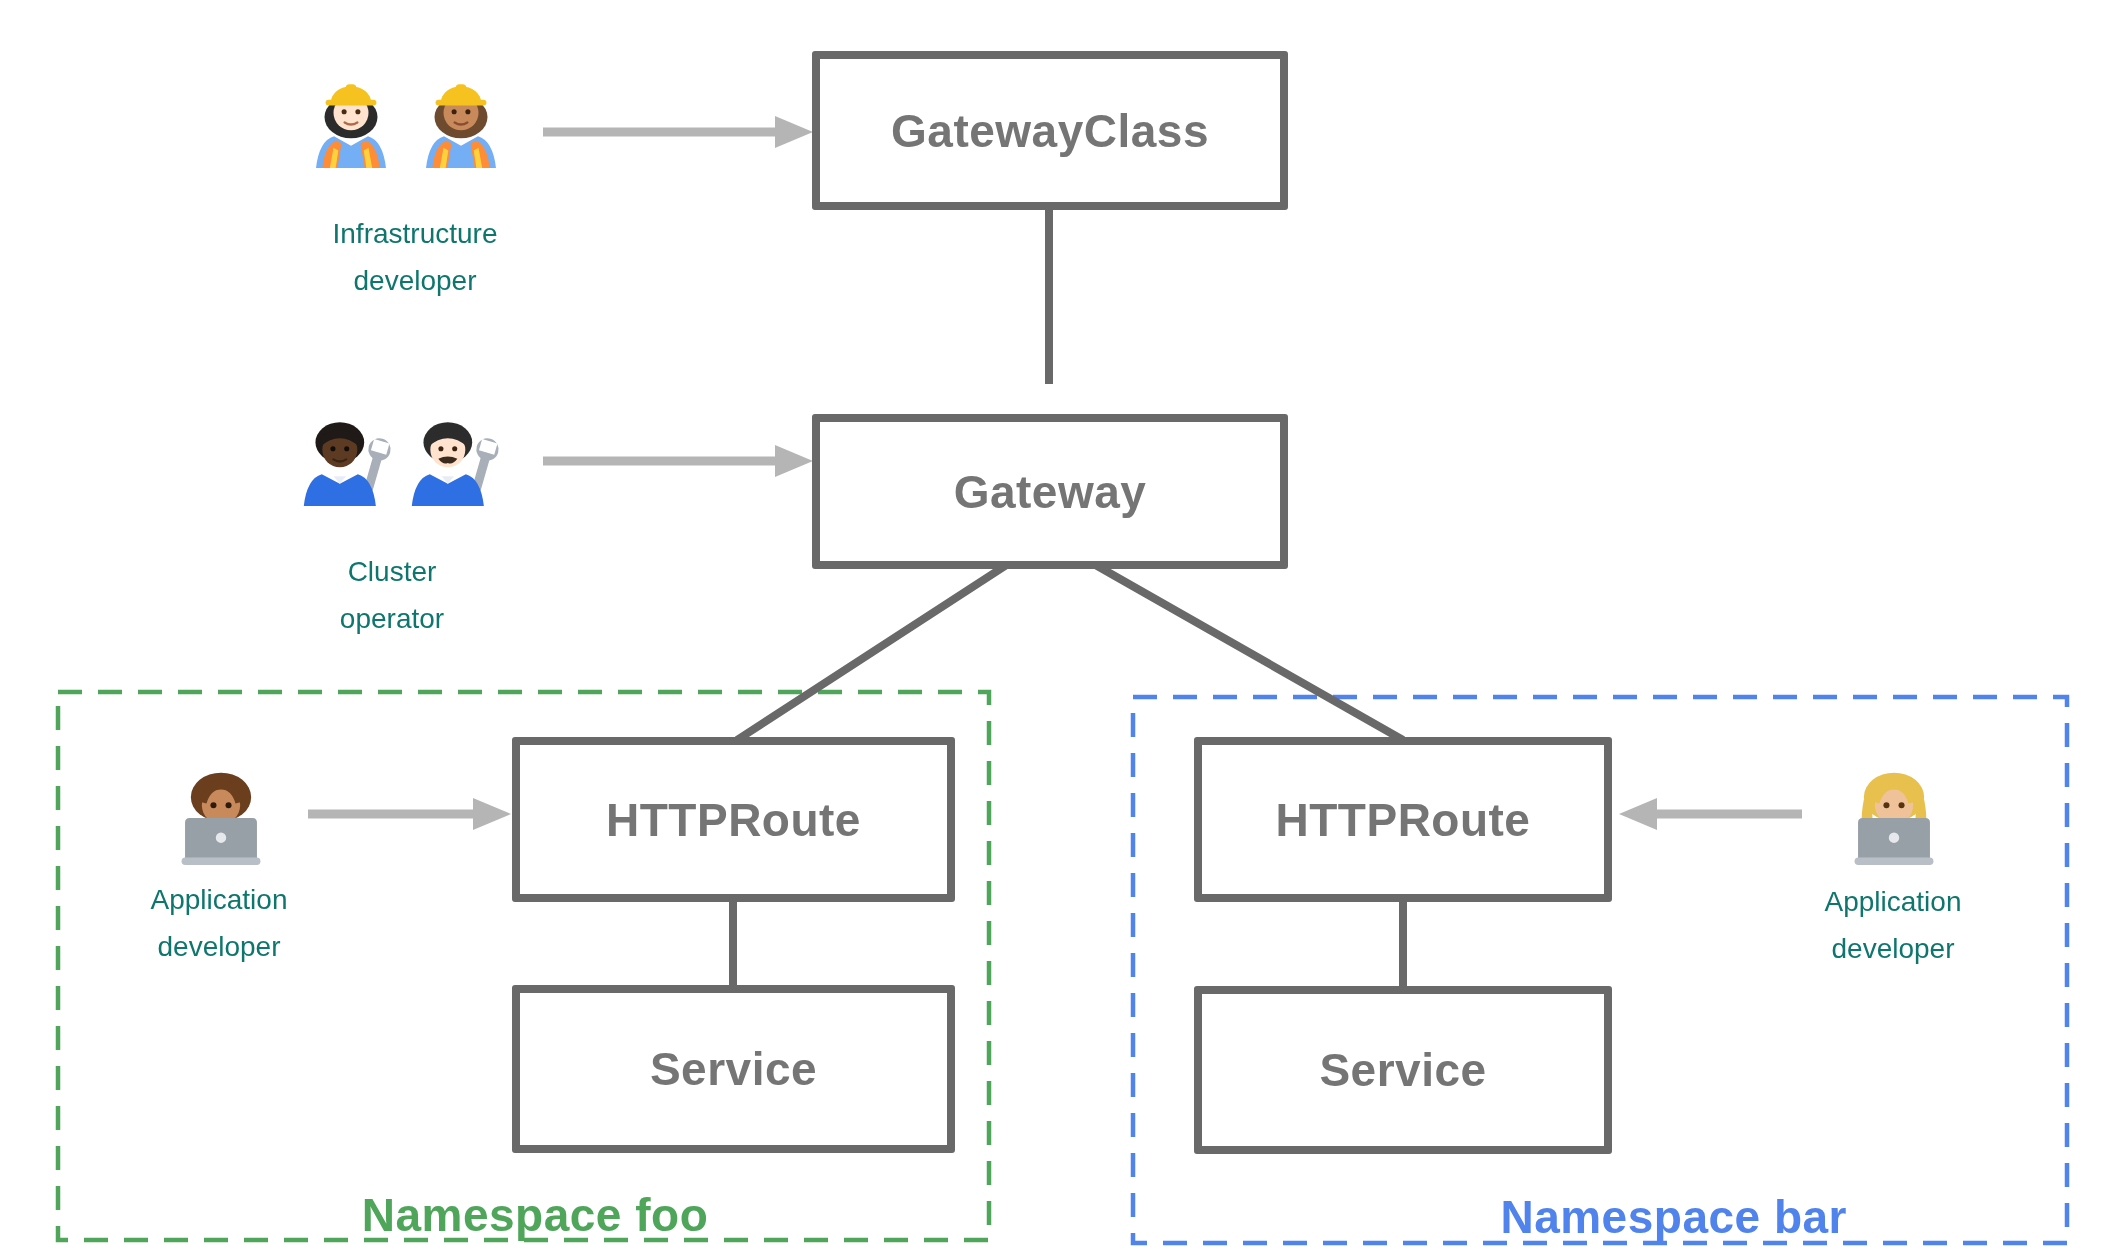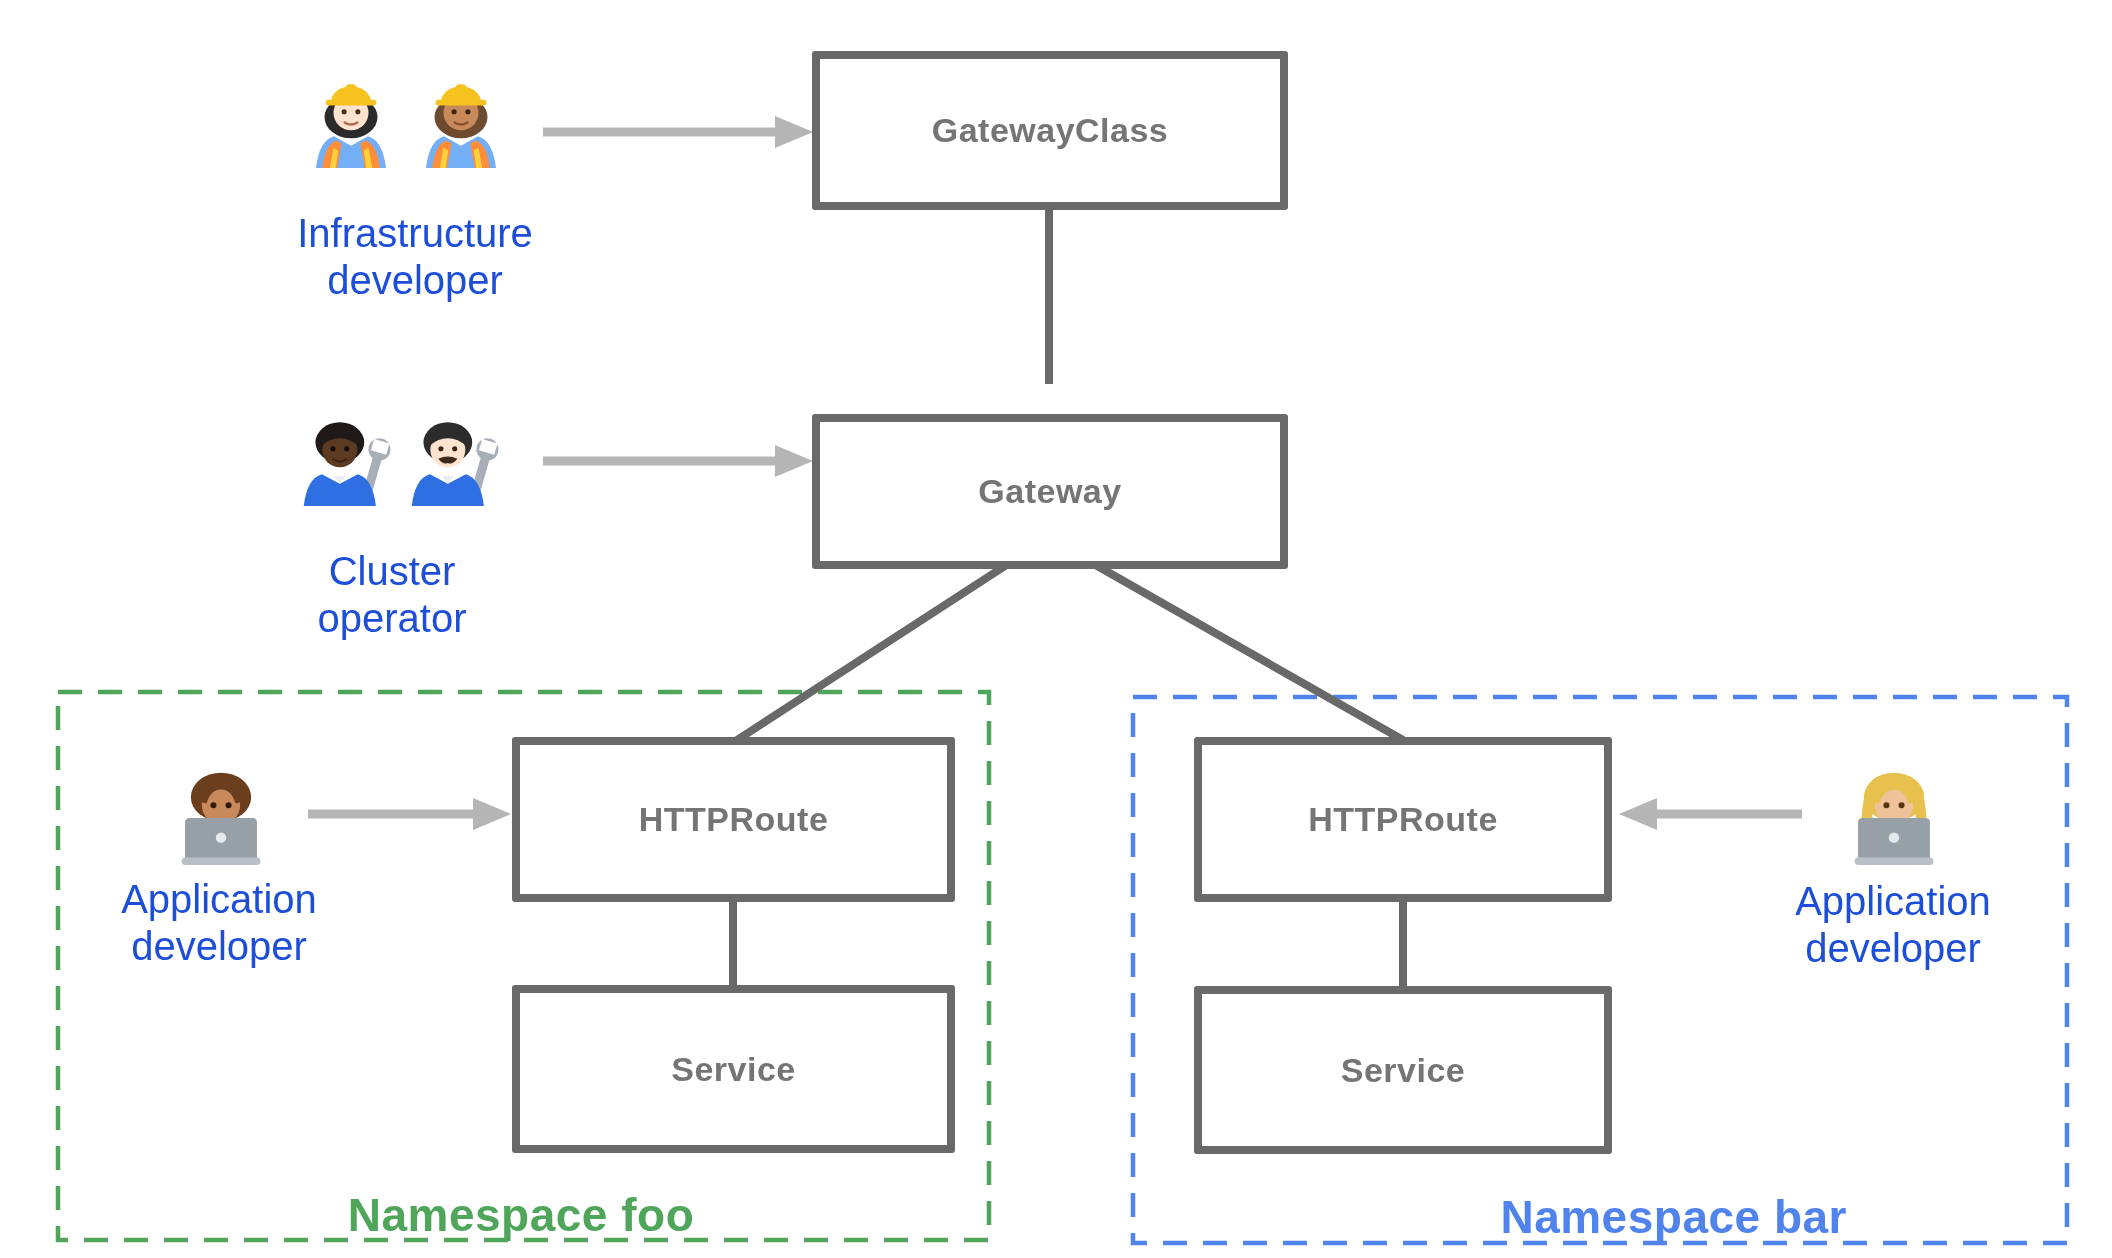--- a/index.html
+++ b/index.html
@@ -19,7 +19,7 @@
     box-sizing:border-box;
     display:flex;align-items:center;justify-content:center;
     color:#757575;
-    font-size:34px;font-weight:bold;
+    font-size:46px;font-weight:bold;
     letter-spacing:0.5px;
   }
   .node-gatewayclass{left:812px;top:51px;width:476px;height:159px;}

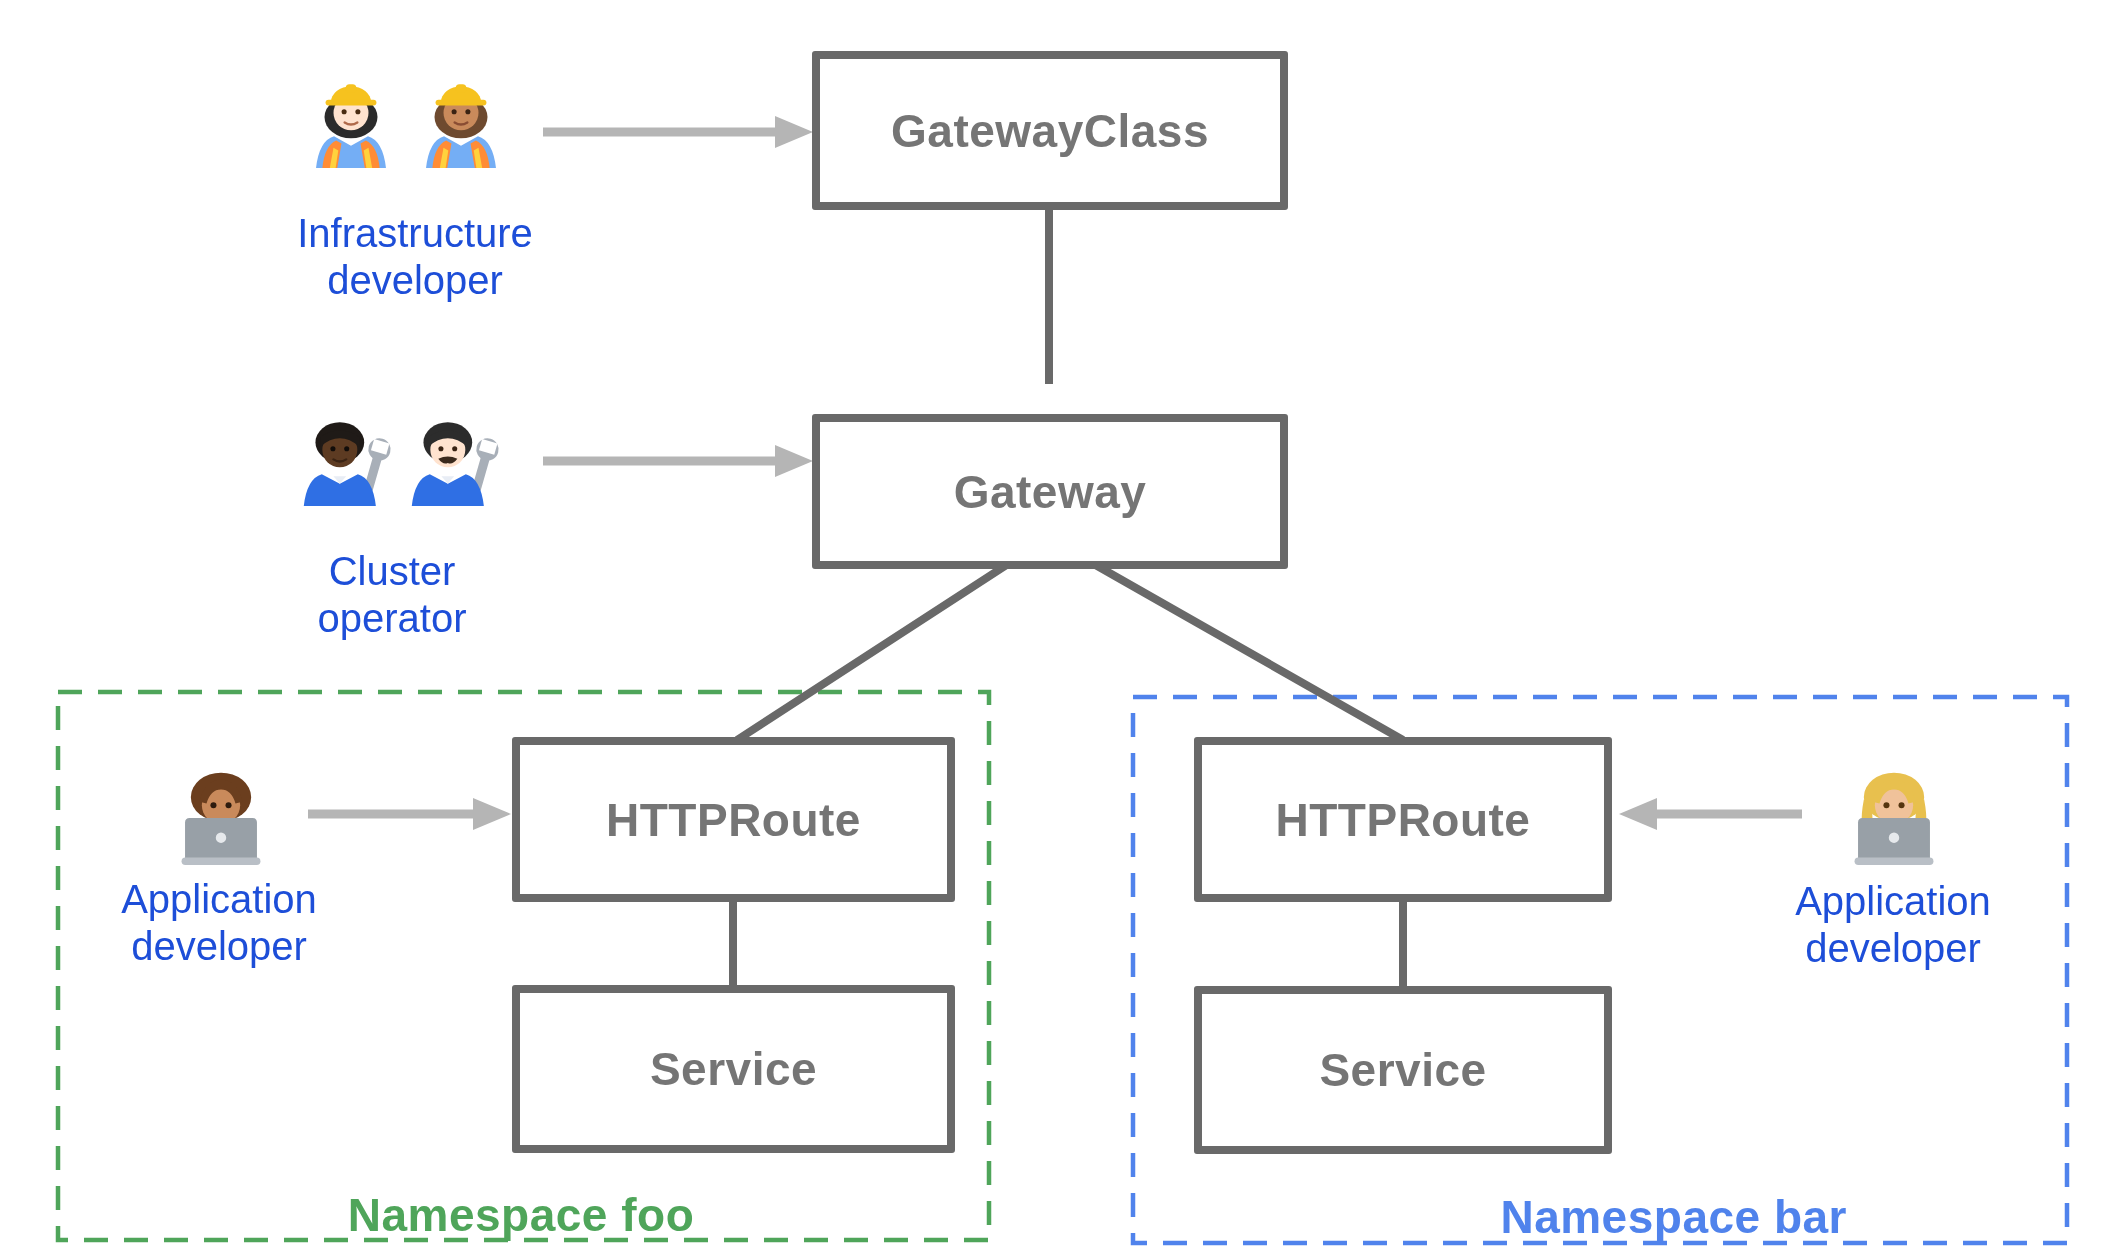--- a/index.html
+++ b/index.html
@@ -32,8 +32,8 @@
   .persona-icon{position:absolute;z-index:2;}
   .persona-label{
     position:absolute;z-index:2;width:400px;
-    text-align:center;color:#1d4ed8;
-    font-size:40px;line-height:47px;font-weight:400;
+    text-align:center;color:#0f766e;
+    font-size:28px;line-height:47px;font-weight:400;
   }
   .ns-label{
     position:absolute;z-index:3;width:500px;

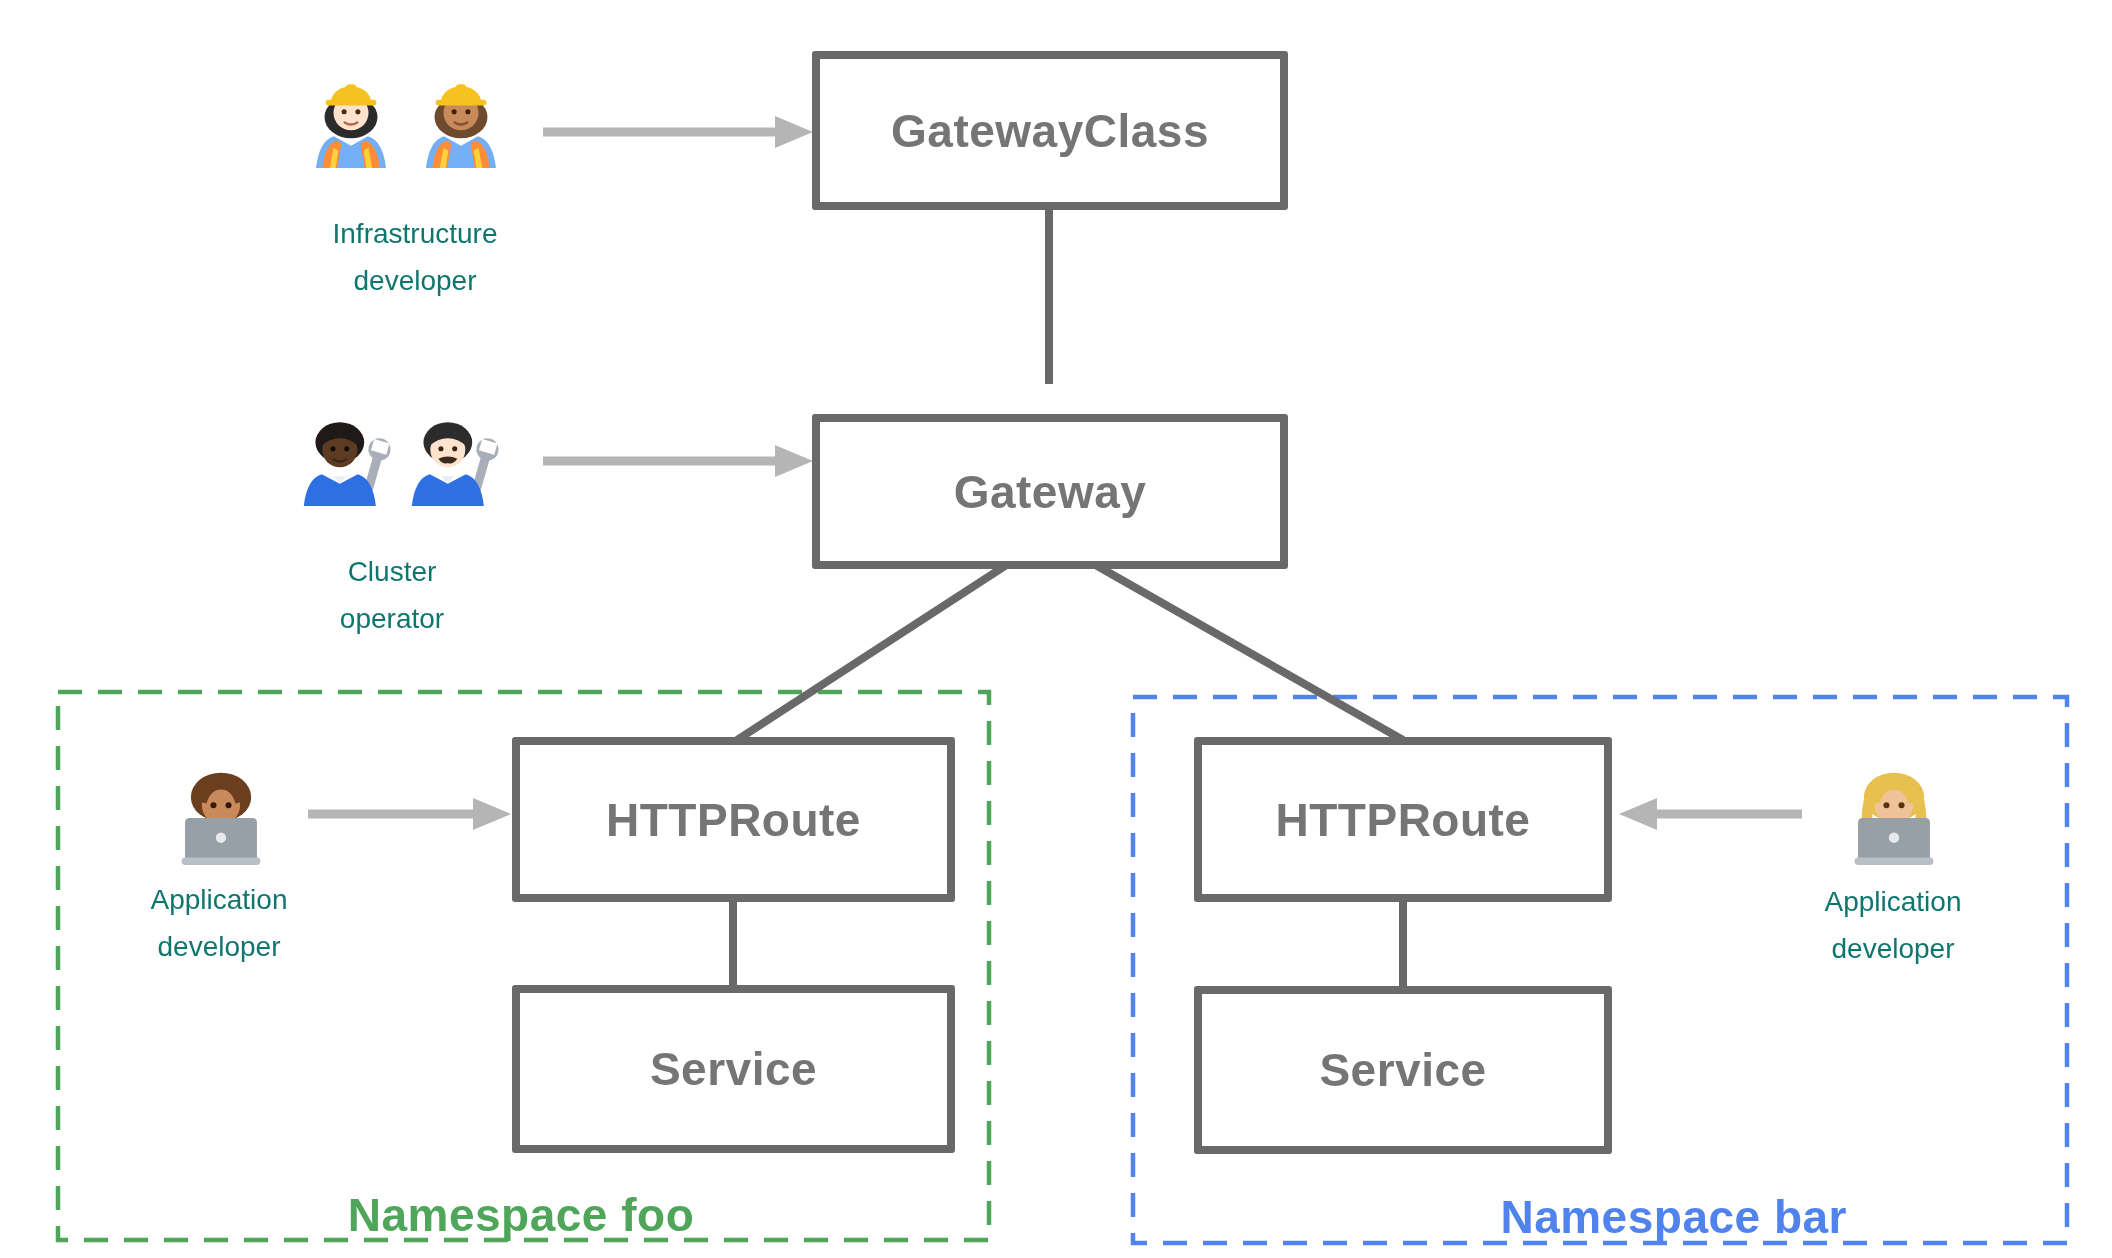--- a/index.html
+++ b/index.html
@@ -40,7 +40,7 @@
     text-align:center;font-size:46px;font-weight:bold;
     letter-spacing:0.5px;
   }
-  .ns-label-foo{left:271px;top:1188px;color:#4FA55A;}
+  .ns-label-foo{left:285px;top:1188px;color:#4FA55A;}
   .ns-label-bar{left:1347px;top:1190px;color:#5083EC;text-align:right;}
 
   

